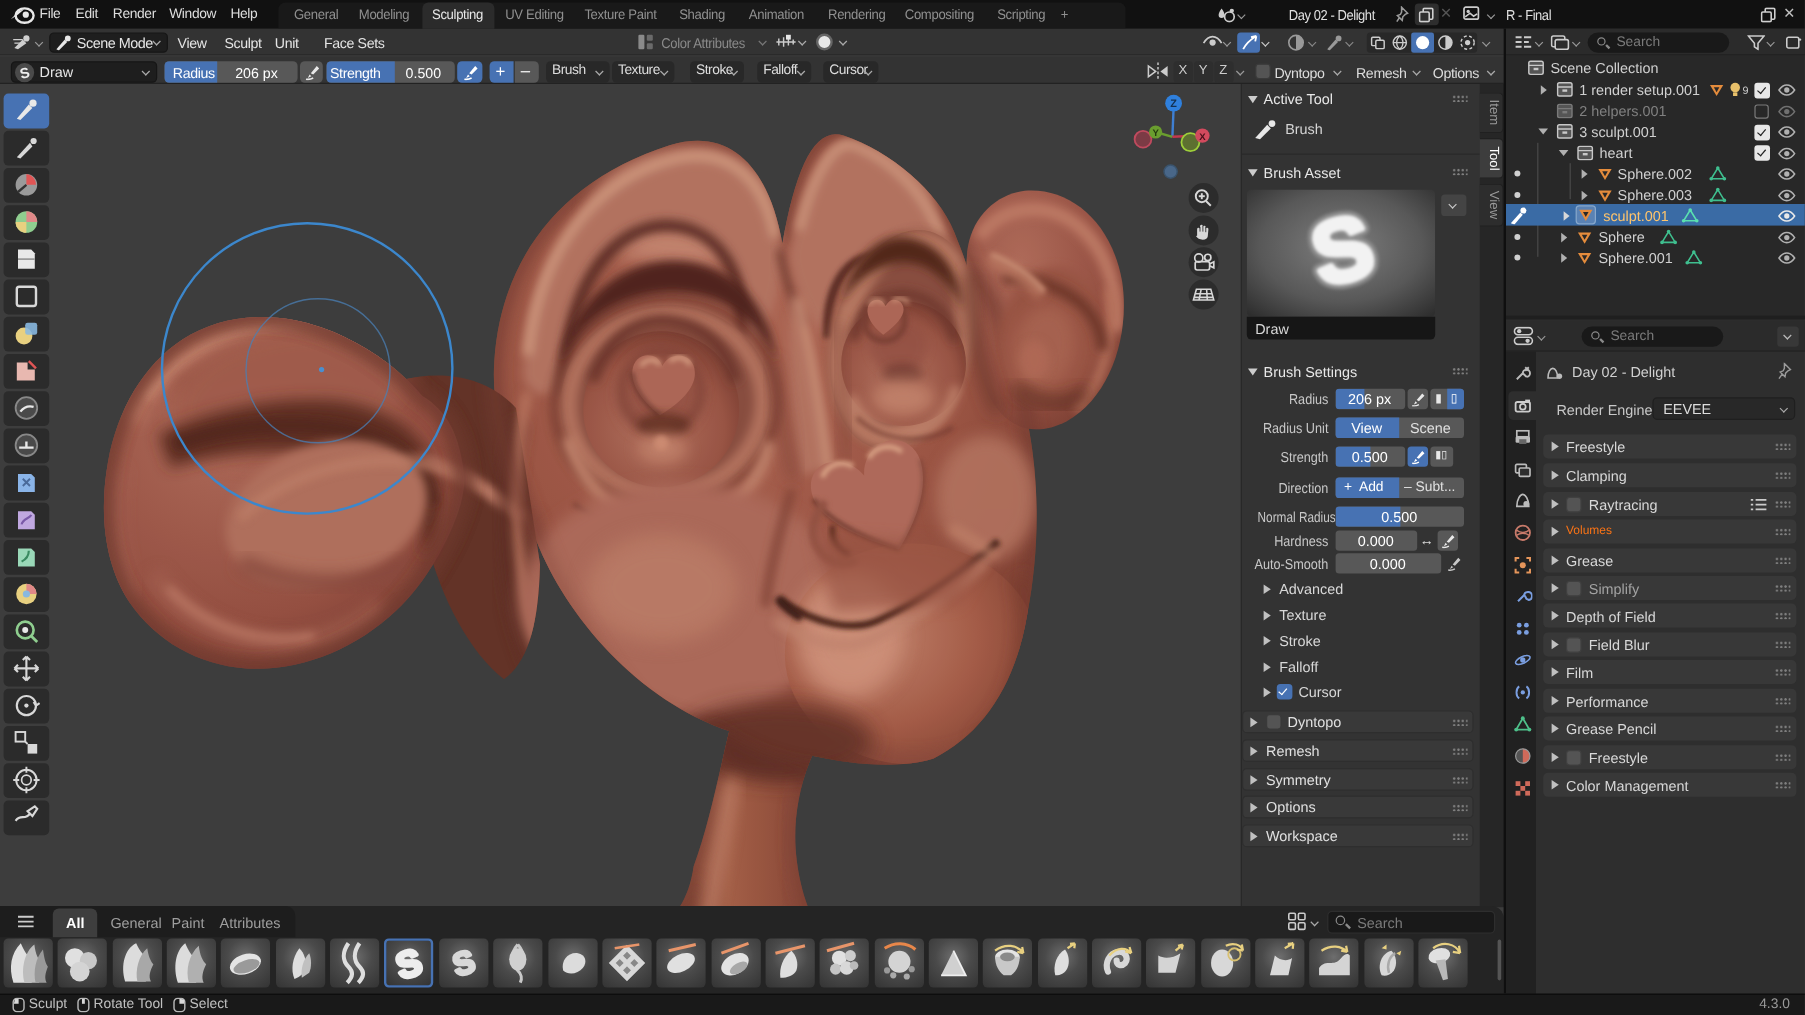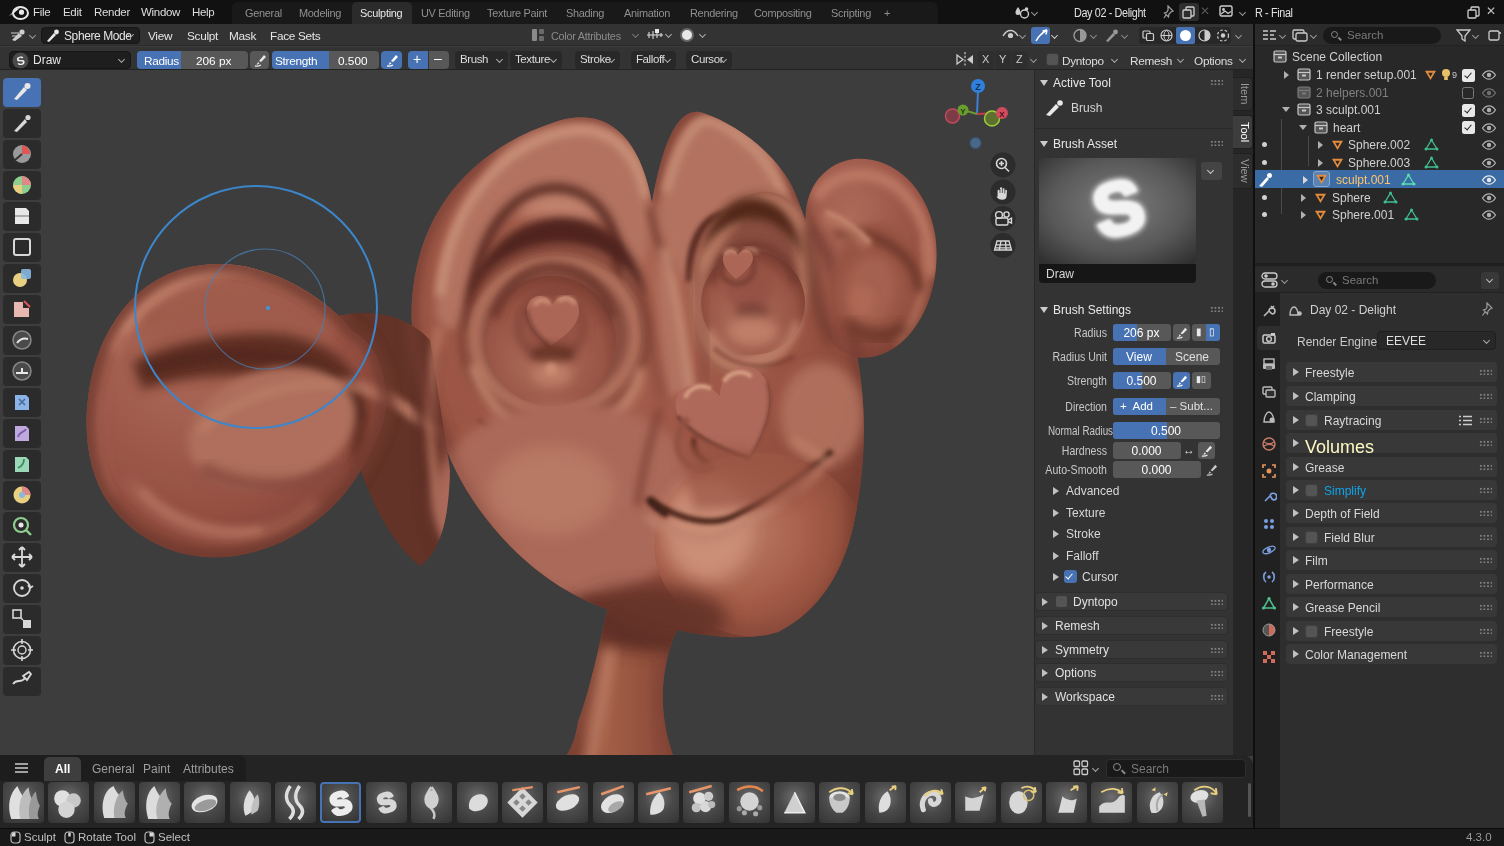--- a/index.html
+++ b/index.html
@@ -304,7 +304,7 @@
 <path d="M 1,12 L 8,4 L 10,6 L 3,13 Z" fill="#e8e8e8"></path>
     <circle cx="10.5" cy="3" r="2.4" fill="#e8e8e8"></circle>
 </svg>
-<div style="position:absolute;left:64px;top:29px;font-size:12px;color:#e5e5e5;font-weight:400;white-space:nowrap;letter-spacing:-0.4px">Sphere Mode</div>
+<div style="position:absolute;left:64px;top:29px;font-size:12px;color:#e5e5e5;font-weight:400;white-space:nowrap;letter-spacing:-0.4px">Scene Mode</div>
 <div style="position:absolute;left:128px;top:32px;width:5px;height:5px;border-right:1.6px solid #aaa;border-bottom:1.6px solid #aaa;transform:rotate(45deg)"></div>
 <div style="position:absolute;left:148px;top:29px;font-size:11.8px;color:#e5e5e5;font-weight:400;white-space:nowrap;letter-spacing:-0.3px">View</div>
 <div style="position:absolute;left:187px;top:29px;font-size:11.8px;color:#e5e5e5;font-weight:400;white-space:nowrap;letter-spacing:-0.3px">Sculpt</div>

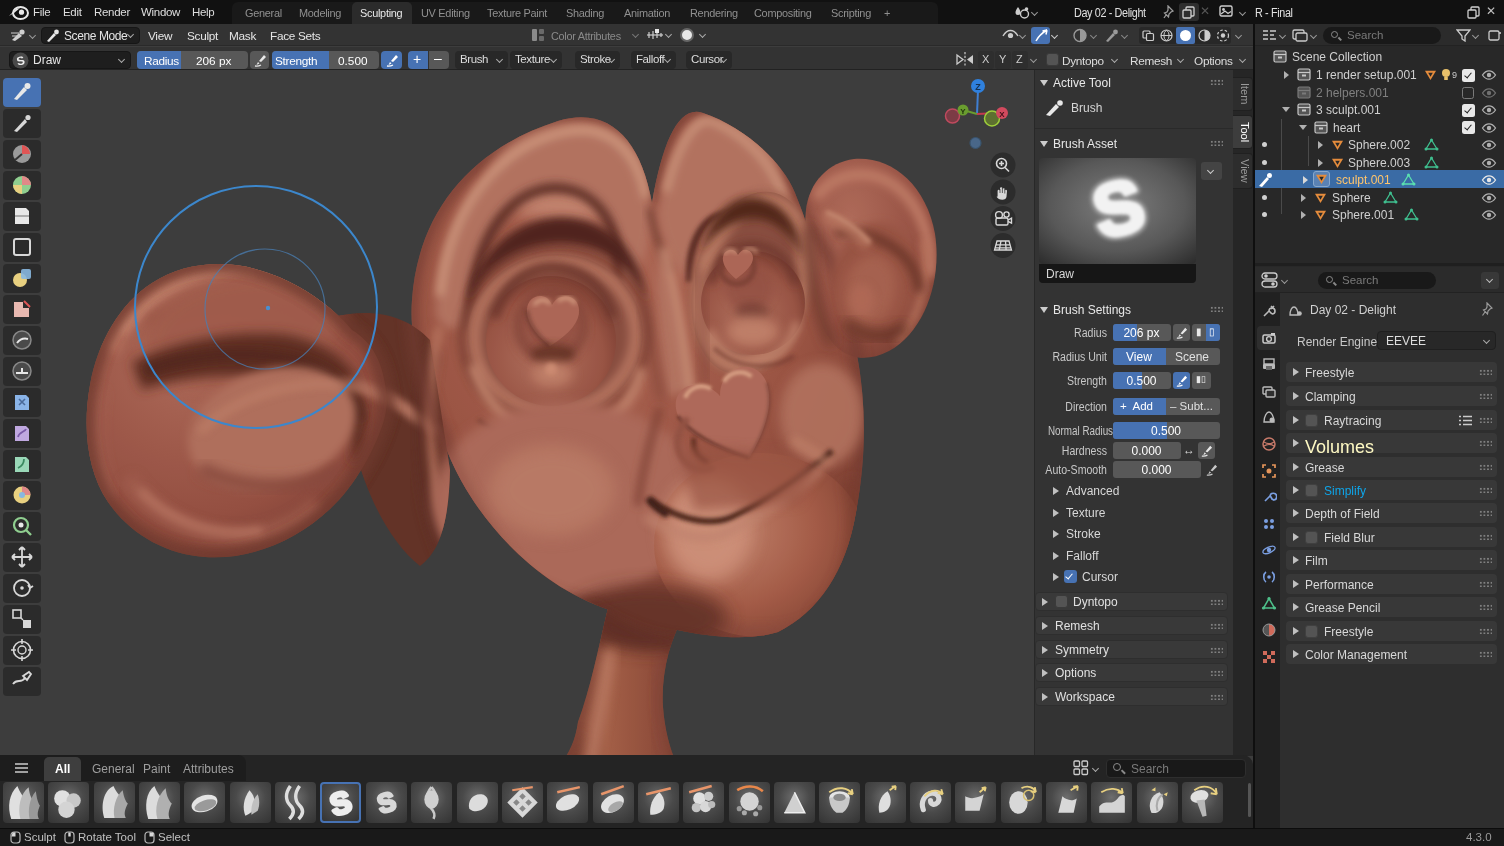--- a/index.html
+++ b/index.html
@@ -308,7 +308,7 @@
 <div style="position:absolute;left:128px;top:32px;width:5px;height:5px;border-right:1.6px solid #aaa;border-bottom:1.6px solid #aaa;transform:rotate(45deg)"></div>
 <div style="position:absolute;left:148px;top:29px;font-size:11.8px;color:#e5e5e5;font-weight:400;white-space:nowrap;letter-spacing:-0.3px">View</div>
 <div style="position:absolute;left:187px;top:29px;font-size:11.8px;color:#e5e5e5;font-weight:400;white-space:nowrap;letter-spacing:-0.3px">Sculpt</div>
-<div style="position:absolute;left:229px;top:29px;font-size:11.8px;color:#e5e5e5;font-weight:400;white-space:nowrap;letter-spacing:-0.3px">Mask</div>
+<div style="position:absolute;left:229px;top:29px;font-size:11.8px;color:#e5e5e5;font-weight:400;white-space:nowrap;letter-spacing:-0.3px">Unit</div>
 <div style="position:absolute;left:270px;top:29px;font-size:11.8px;color:#e5e5e5;font-weight:400;white-space:nowrap;letter-spacing:-0.3px">Face Sets</div>
 <svg class="ab" style="left:531px;top:28px" width="15" height="14" viewBox="0 0 15 14">
 <rect x="1" y="1" width="5" height="12" rx="1" fill="#8a8a8a"></rect>

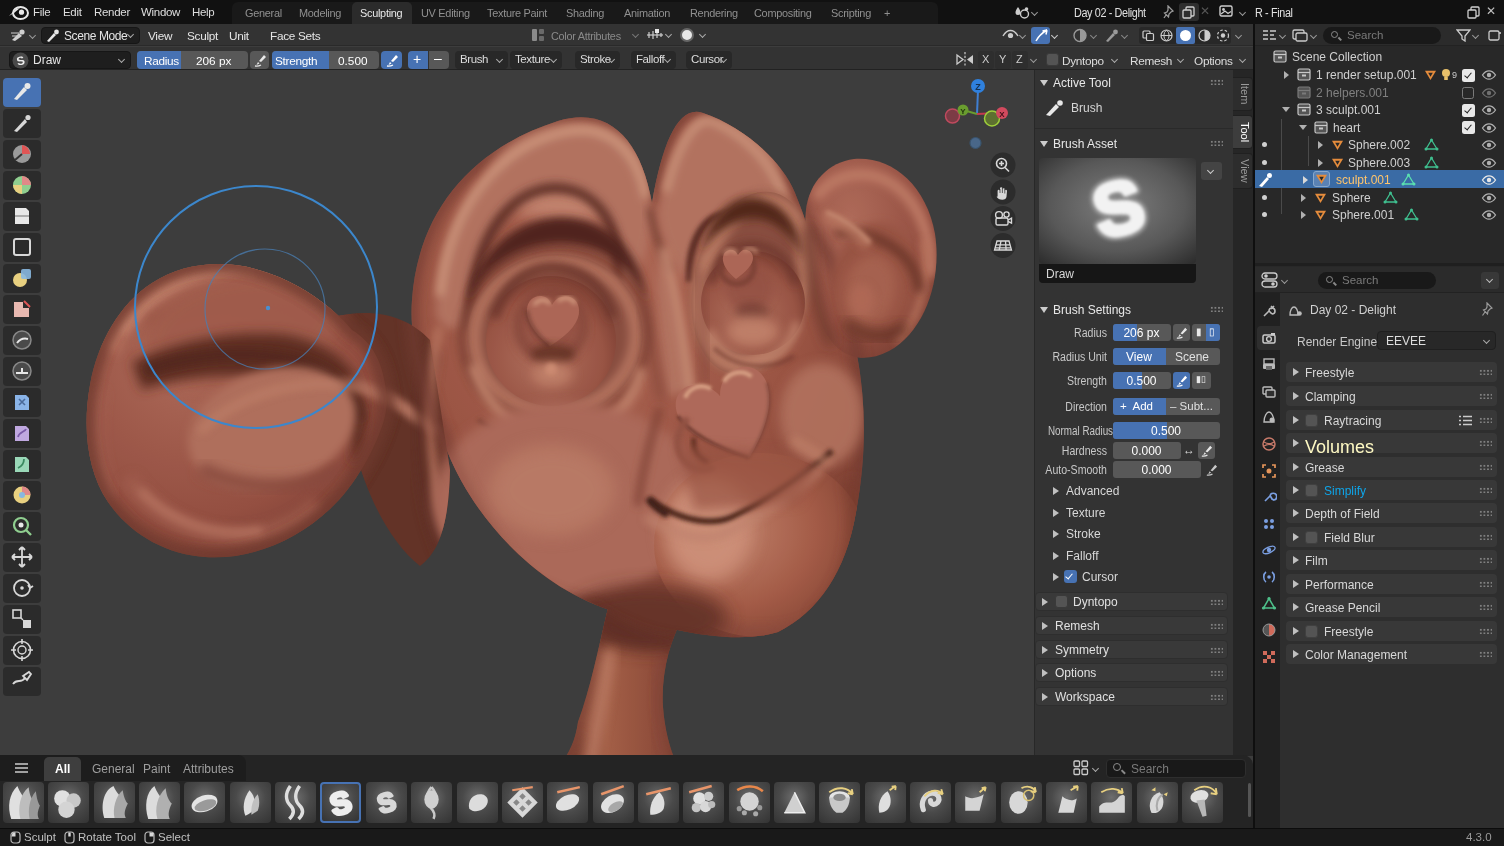--- a/index.html
+++ b/index.html
@@ -1124,7 +1124,7 @@
   </svg>
 <div class="ab" style="left:1286px;top:433px;width:211px;height:20px;background:#383838;border-radius:4px"></div>
 <div style="position:absolute;left:1293px;top:439px;width:0;height:0;border-top:4px solid transparent;border-bottom:4px solid transparent;border-left:6px solid #c0c0c0"></div>
-<div style="position:absolute;left:1305px;top:436.5px;font-size:18px;color:#fef9c3;font-weight:400;white-space:nowrap;">Volumes</div>
+<div style="position:absolute;left:1305px;top:436.5px;font-size:10px;color:#f97316;font-weight:400;white-space:nowrap;">Volumes</div>
 <div style="position:absolute;left:1479px;top:440px;width:13px;height:6px;background-image:radial-gradient(circle,#808080 0.9px,transparent 1.1px);background-size:3.6px 3.6px"></div>
 <div class="ab" style="left:1286px;top:457px;width:211px;height:20px;background:#383838;border-radius:4px"></div>
 <div style="position:absolute;left:1293px;top:463px;width:0;height:0;border-top:4px solid transparent;border-bottom:4px solid transparent;border-left:6px solid #c0c0c0"></div>

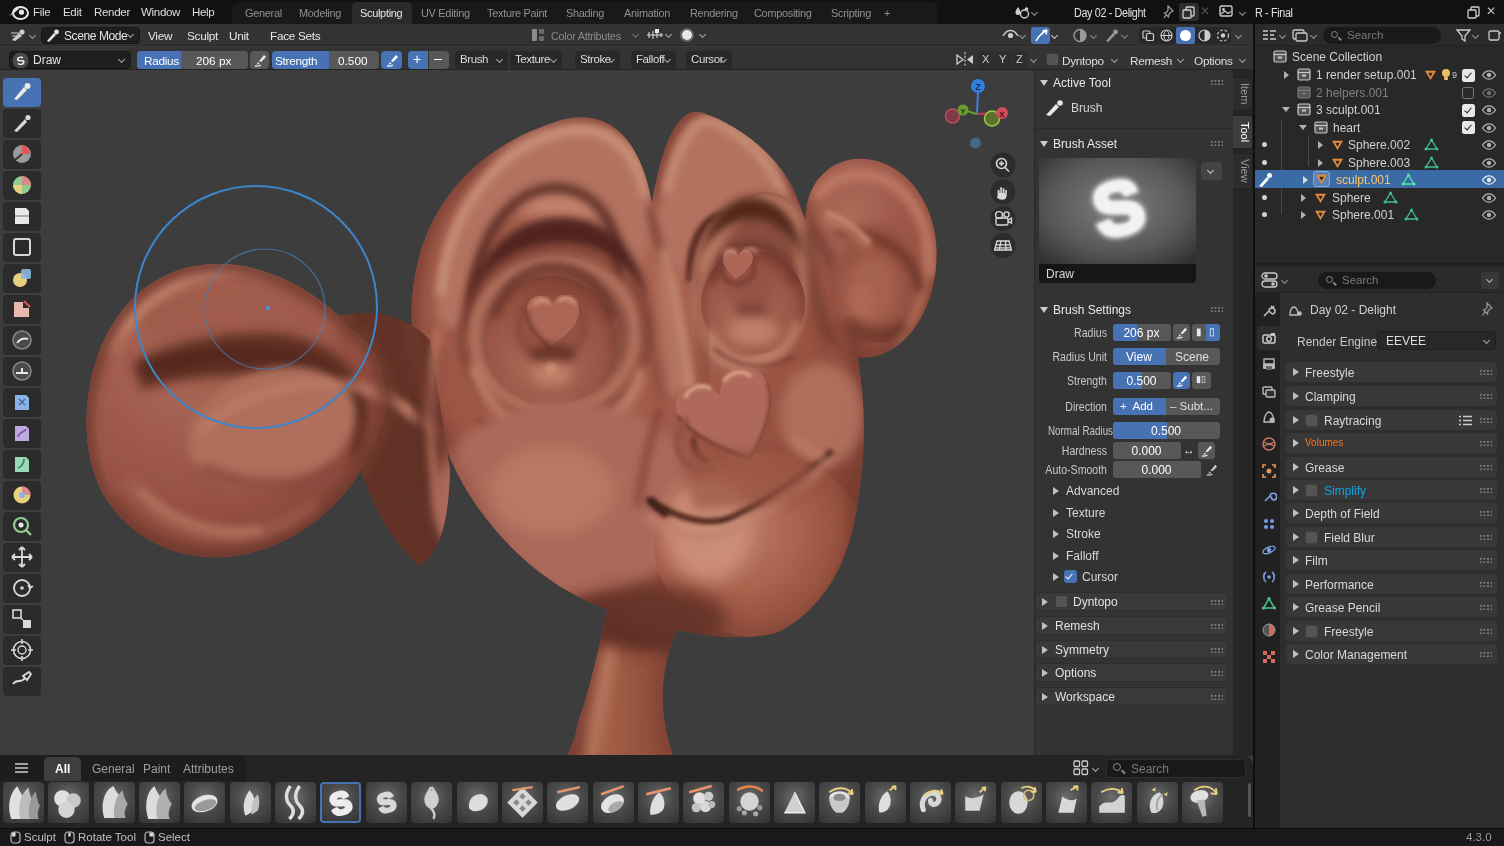--- a/index.html
+++ b/index.html
@@ -1133,7 +1133,7 @@
 <div class="ab" style="left:1286px;top:480px;width:211px;height:20px;background:#383838;border-radius:4px"></div>
 <div style="position:absolute;left:1293px;top:486px;width:0;height:0;border-top:4px solid transparent;border-bottom:4px solid transparent;border-left:6px solid #c0c0c0"></div>
 <div class="ab" style="left:1305px;top:483.5px;width:13px;height:13px;background:#545454;border-radius:3px;border:1px solid #404040"></div>
-<div style="position:absolute;left:1324px;top:483.5px;font-size:12px;color:#0ea5e9;font-weight:400;white-space:nowrap;">Simplify</div>
+<div style="position:absolute;left:1324px;top:483.5px;font-size:12px;color:#a3a3a3;font-weight:400;white-space:nowrap;">Simplify</div>
 <div style="position:absolute;left:1479px;top:487px;width:13px;height:6px;background-image:radial-gradient(circle,#808080 0.9px,transparent 1.1px);background-size:3.6px 3.6px"></div>
 <div class="ab" style="left:1286px;top:503px;width:211px;height:20px;background:#383838;border-radius:4px"></div>
 <div style="position:absolute;left:1293px;top:509px;width:0;height:0;border-top:4px solid transparent;border-bottom:4px solid transparent;border-left:6px solid #c0c0c0"></div>

